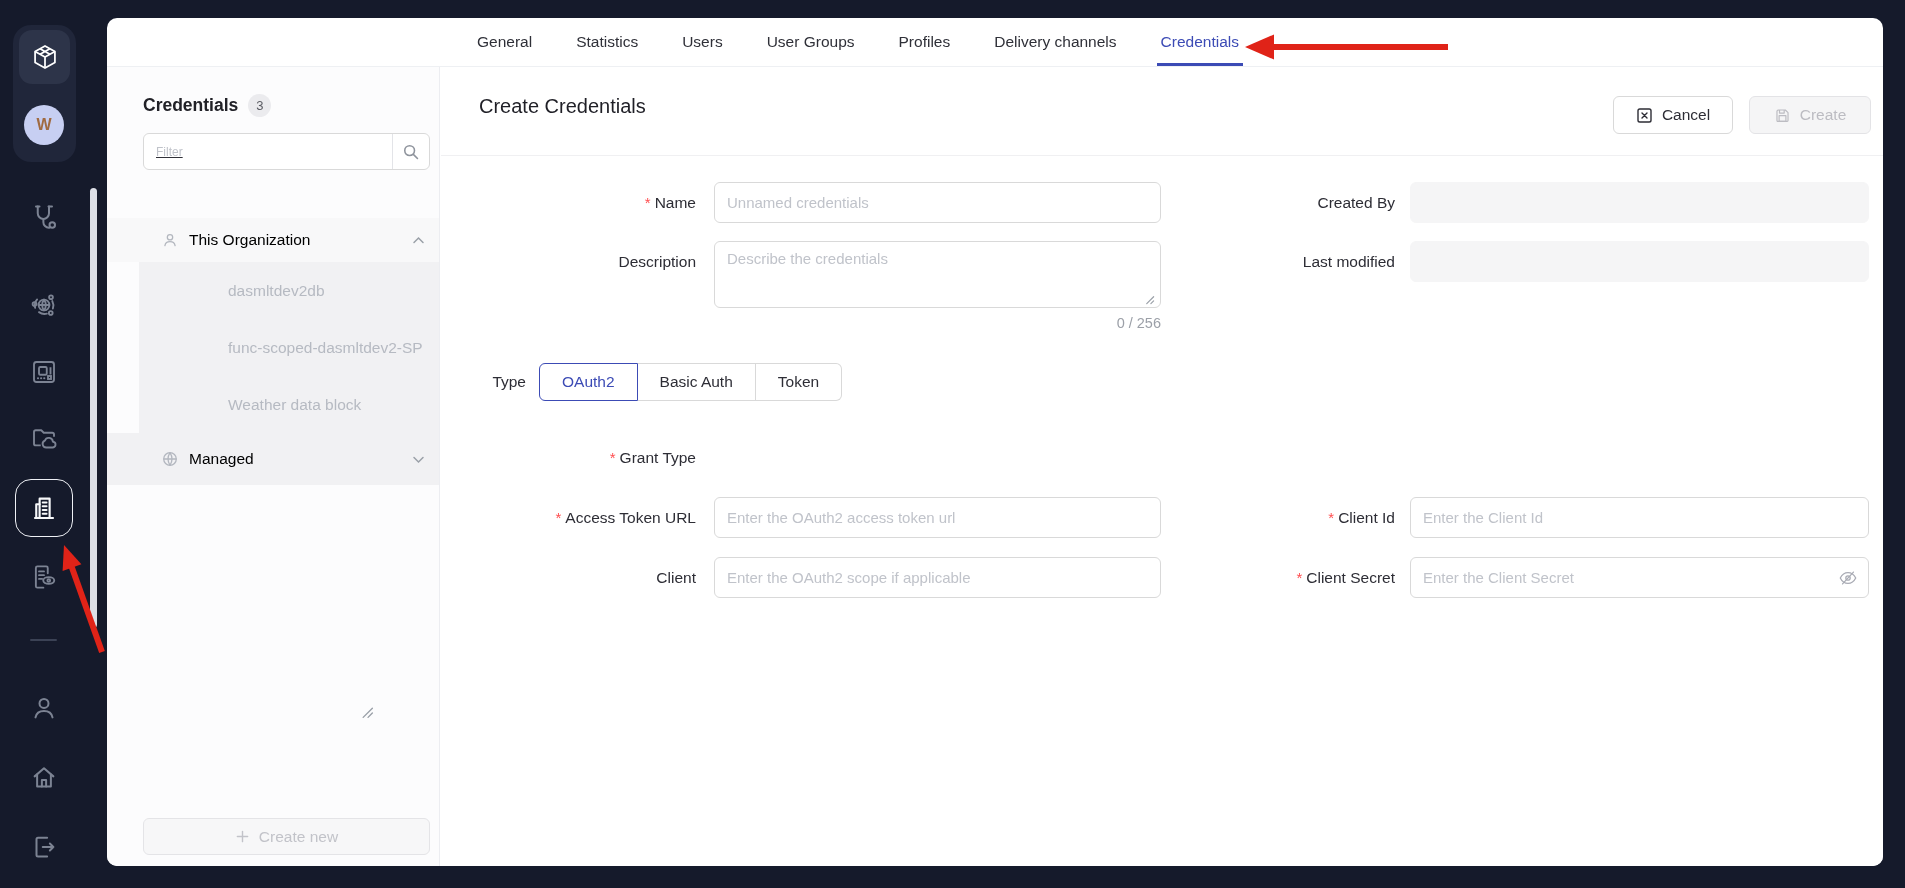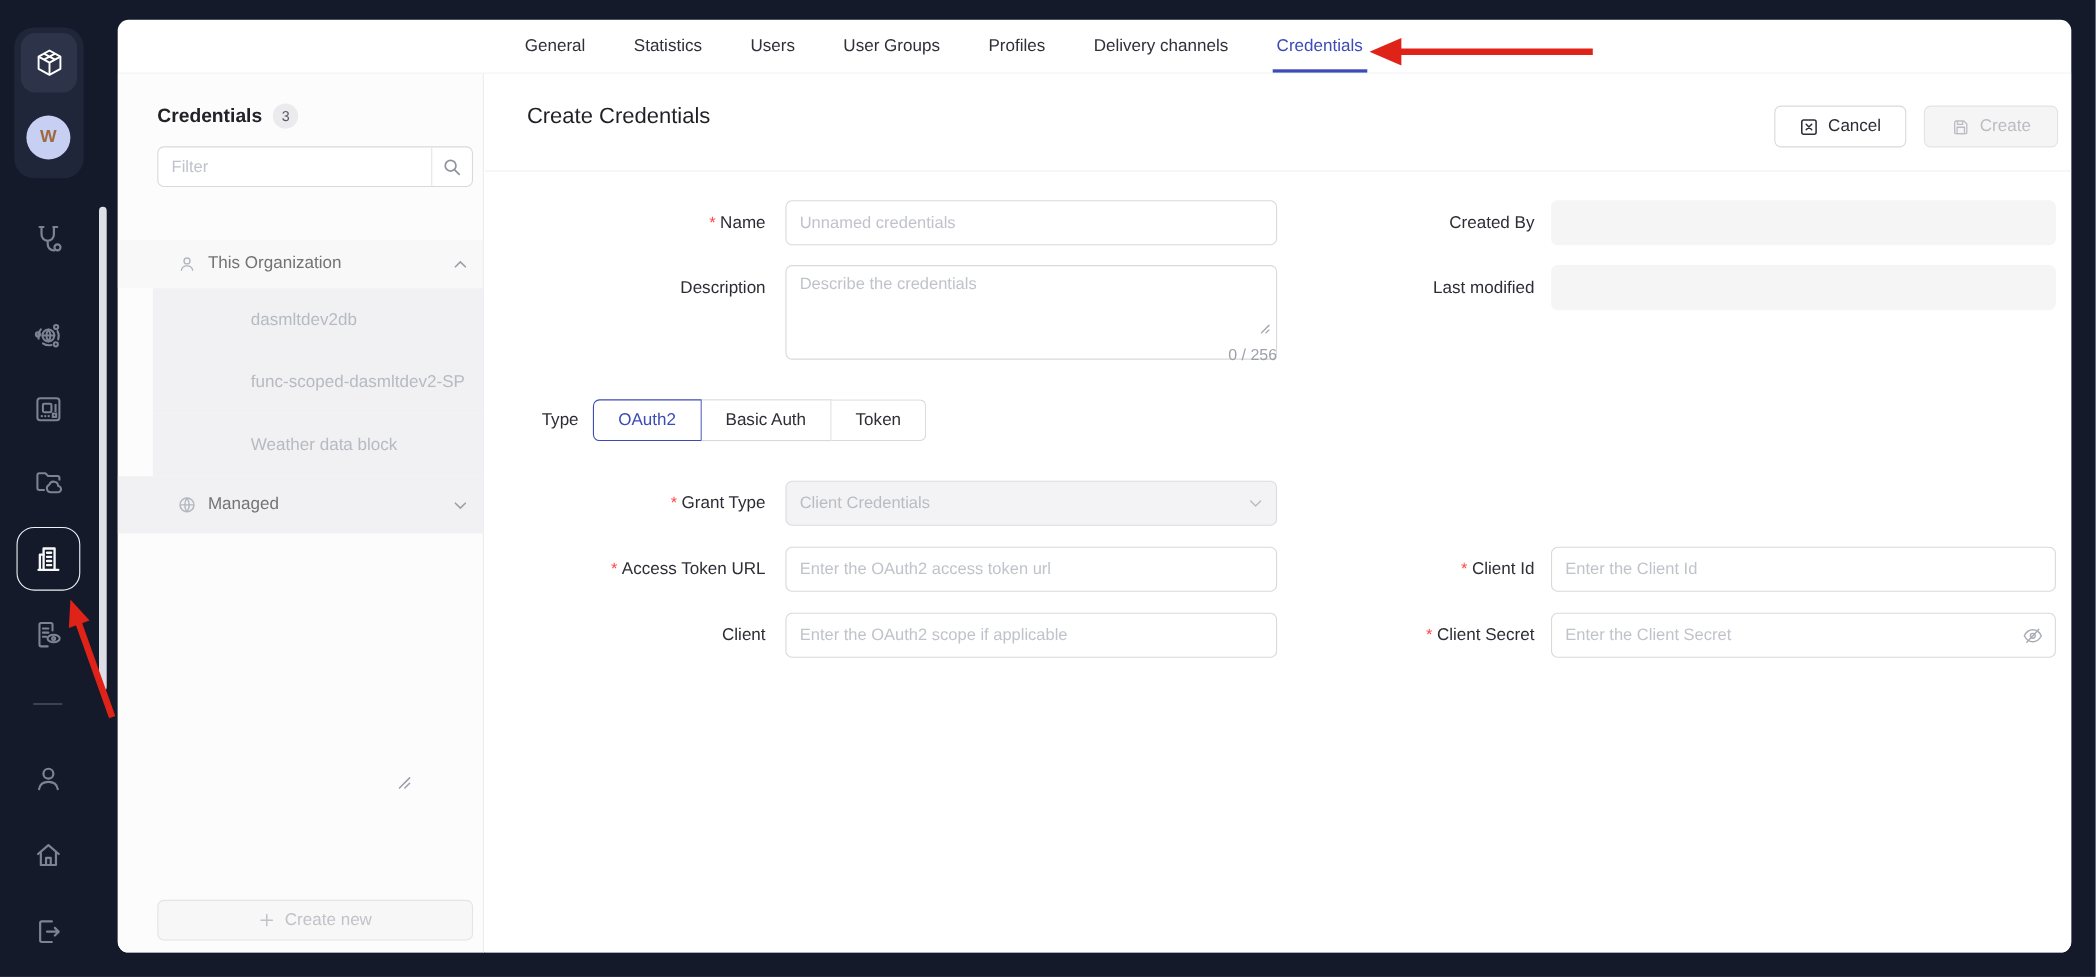--- a/index.html
+++ b/index.html
@@ -33,7 +33,7 @@
   .panel-title { font-size:17.5px; font-weight:bold; color:#212127; }
   .count-badge { width:23px; height:23px; border-radius:50%; background:#ebebee; color:#5b5c63; font-size:13px; display:flex; align-items:center; justify-content:center; }
   .filter-box { position:absolute; left:36px; top:66px; width:287px; height:37px; border:1px solid #d9d9d9; border-radius:6px; background:#fff; display:flex; }
-  .filter-input { flex:1; border:none; outline:none; background:none; padding:0 12px; font-size:15px; font-family:inherit; color:#303038; }
+  .filter-input { flex:1; border:none; outline:none; background:none; padding:0 12px; font-size:12px; font-family:inherit; color:#303038;text-decoration:underline; }
   .filter-input::placeholder { color:#c0c3ca; }
   .filter-suffix { width:37px; border-left:1px solid #e3e4e8; display:flex; align-items:center; justify-content:center; background:none; color:#8f949d; border-top:none; border-right:none; border-bottom:none; cursor:pointer; }
 

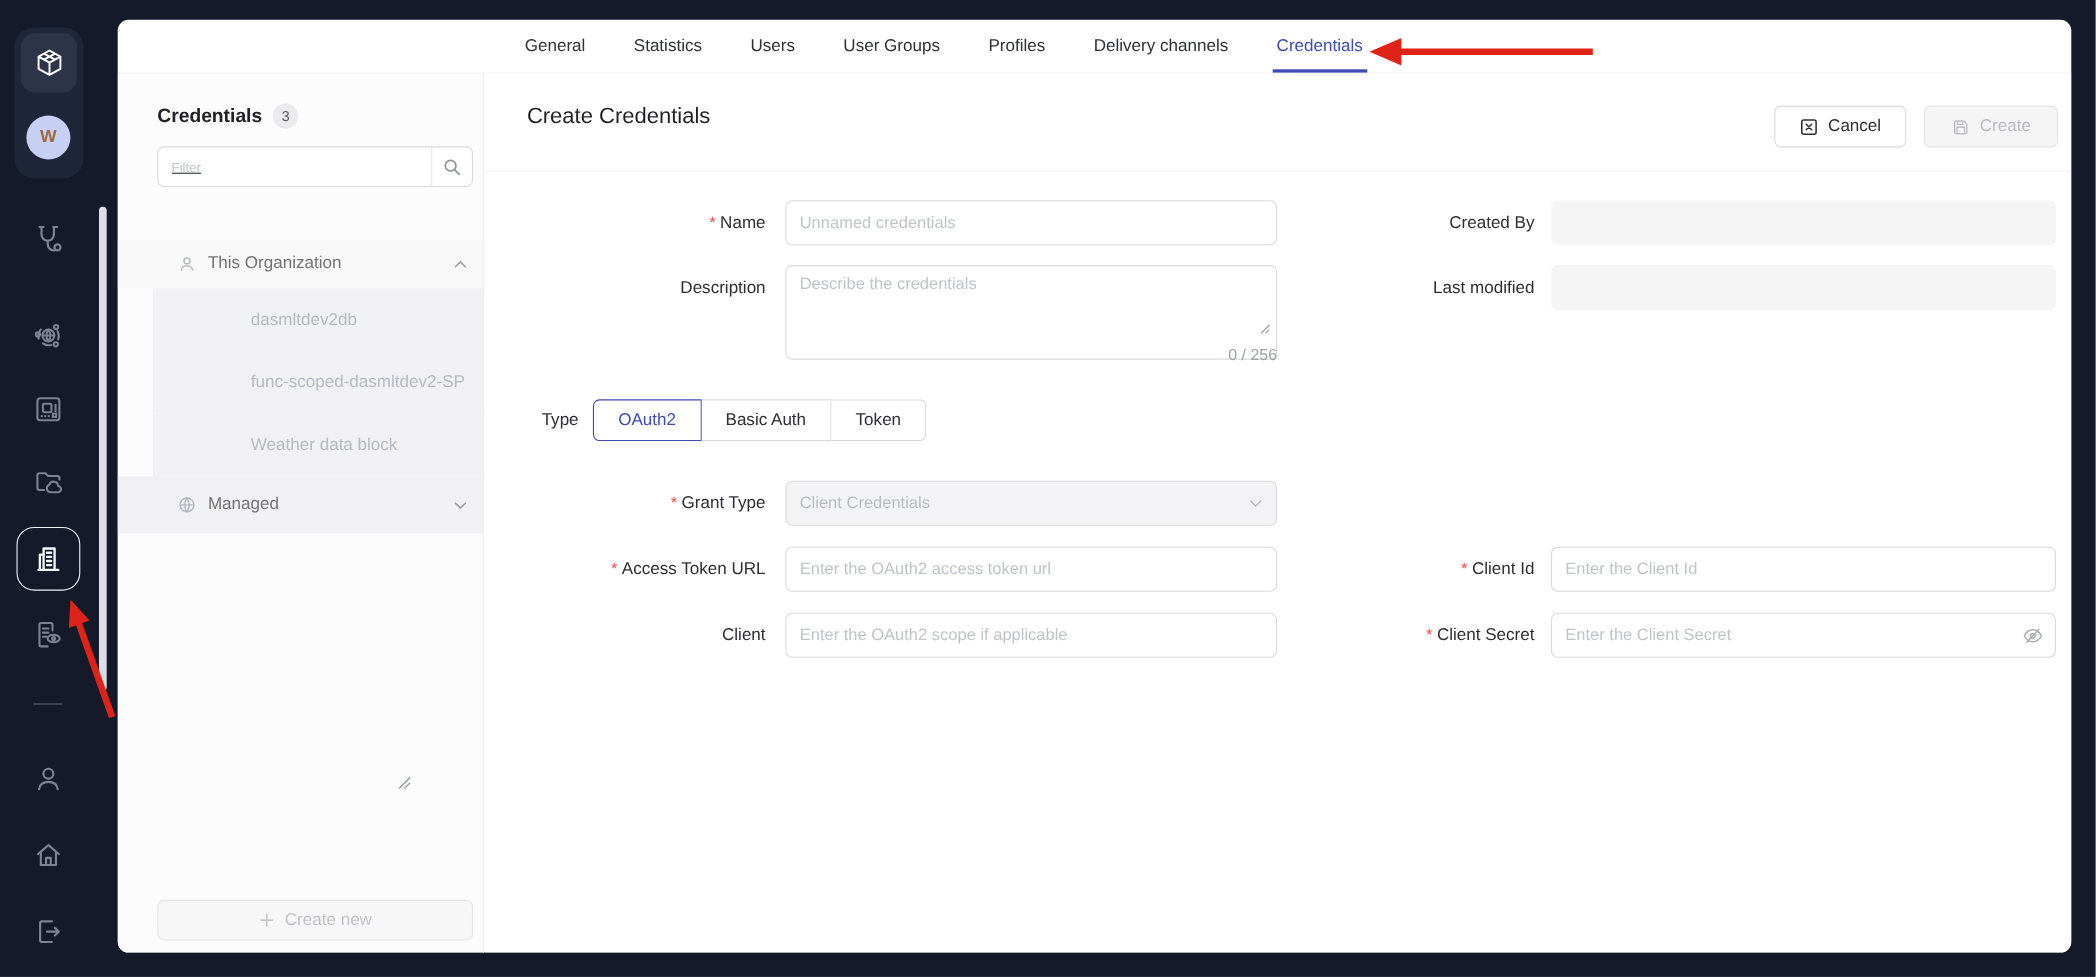--- a/index.html
+++ b/index.html
@@ -40,7 +40,7 @@
   .tree { position:absolute; left:0; top:151px; width:100%; }
   .tree-section { height:44px; display:flex; align-items:center; padding:0 14px 0 54px; background:#f8f8f9; cursor:pointer; }
   .tree-section .sec-icon { color:#b3b7bf; margin-right:10px; display:flex; }
-  .sec-label { flex:1; font-size:15.5px; color:#737373; }
+  .sec-label { flex:1; font-size:15.5px; color:#000000; }
   .sec-caret { color:#9aa0a8; display:flex; }
   .tree-item { height:57px; display:flex; align-items:center; padding-left:89px; background:#f1f1f3; font-size:15.5px; color:#b6bac2; cursor:pointer;margin-left:32px; }
   .tree-section.managed { height:52px; background:#f1f1f3; }

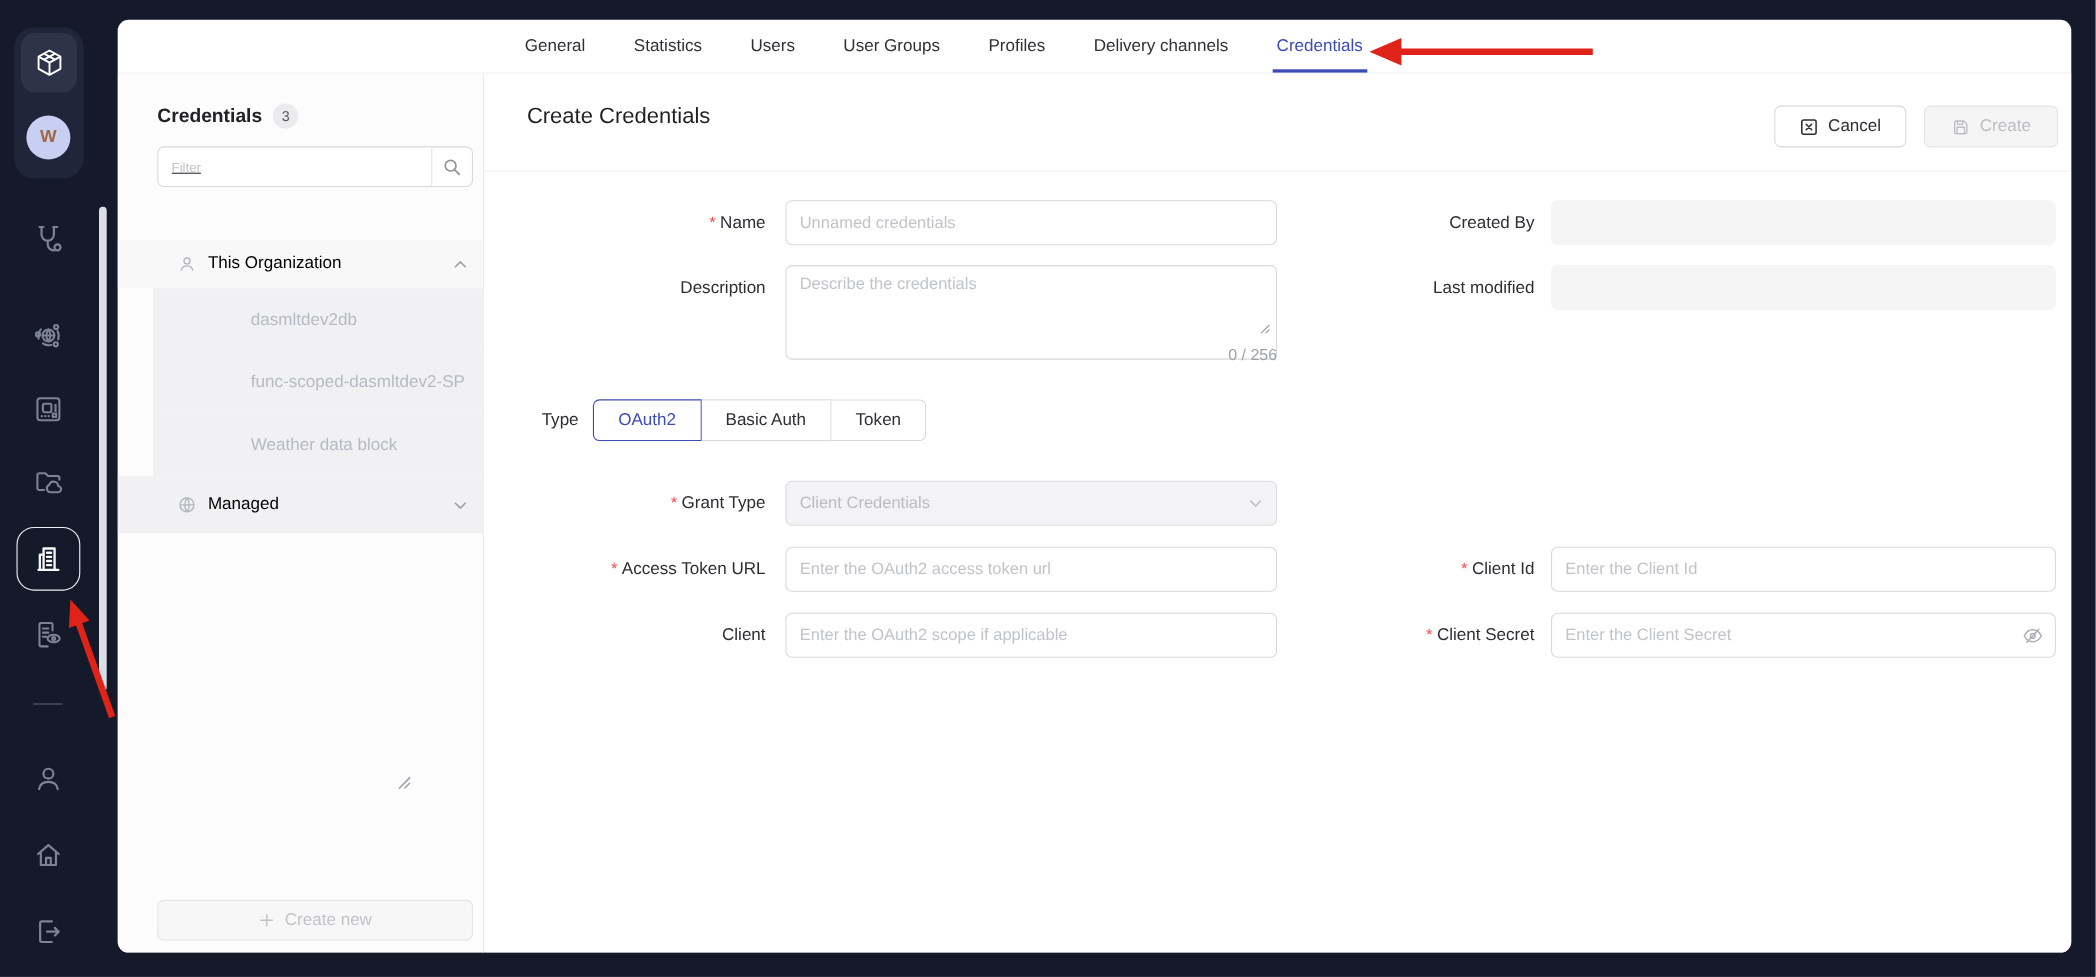--- a/index.html
+++ b/index.html
@@ -61,7 +61,7 @@
   .fin { position:absolute; height:41px; border:1px solid #d9d9d9; border-radius:6px; font-size:15px; font-family:inherit; color:#be185d; padding:0 12px; background:#fff; outline:none; }
   .fin::placeholder, .ftext::placeholder { color:#c0c3ca; }
   .fin.meta { background:#f5f5f6; border-color:#f5f5f6; }
-  .ftext { position:absolute; left:273px; top:174px; width:447px; height:86px; border:1px solid #d9d9d9; border-radius:6px; font-size:15px; font-family:inherit; color:#701a75; padding:8px 12px; resize:none; outline:none; }
+  .ftext { position:absolute; left:273px; top:174px; width:447px; height:67px; border:1px solid #d9d9d9; border-radius:6px; font-size:15px; font-family:inherit; color:#701a75; padding:8px 12px; resize:none; outline:none; }
   .textarea-grip { position:absolute; left:703px; top:224px; color:#9aa0a8; cursor:nwse-resize; }
   .counter { position:absolute; left:273px; top:248px; width:447px; text-align:right; font-size:14.5px; color:#9ca0a8; }
 

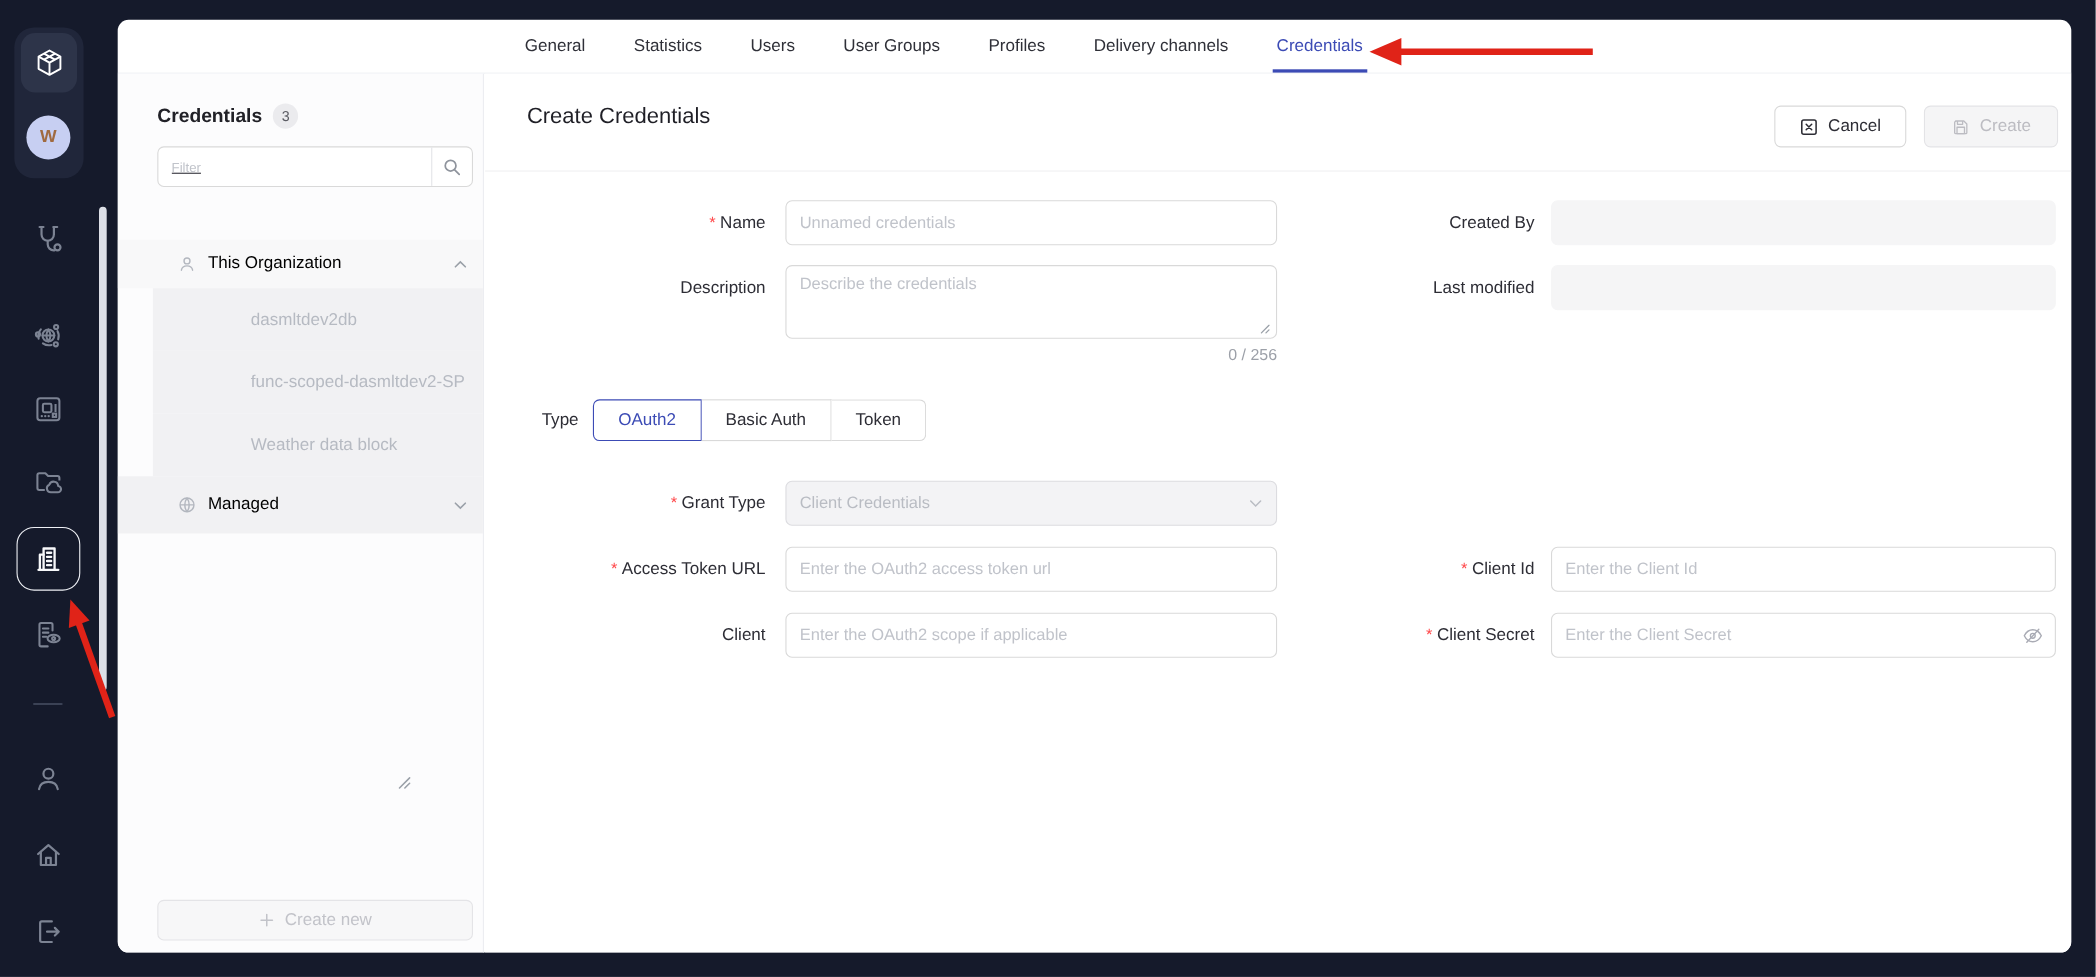--- a/index.html
+++ b/index.html
@@ -329,14 +329,6 @@
       </div>
 
       <label class="flabel" style="left:0;top:370px;width:255px"><span class="req">*</span><span>Grant Type</span></label>
-      <div class="fselect">
-        <span>Client Credentials</span>
-        <span class="sel-caret">
-          <svg width="13" height="9" viewBox="0 0 13 9" fill="none" stroke="currentColor" stroke-width="1.4" stroke-linecap="round">
-              <path d="M2 2.5 6.5 7 11 2.5"></path>
-            </svg>
-        </span>
-      </div>
 
       <label class="flabel" style="left:0;top:430px;width:255px"><span class="req">*</span><span>Access Token URL</span></label>
       <input class="fin" style="left: 273px; top: 430px; width: 447px;" placeholder="Enter the OAuth2 access token url">

